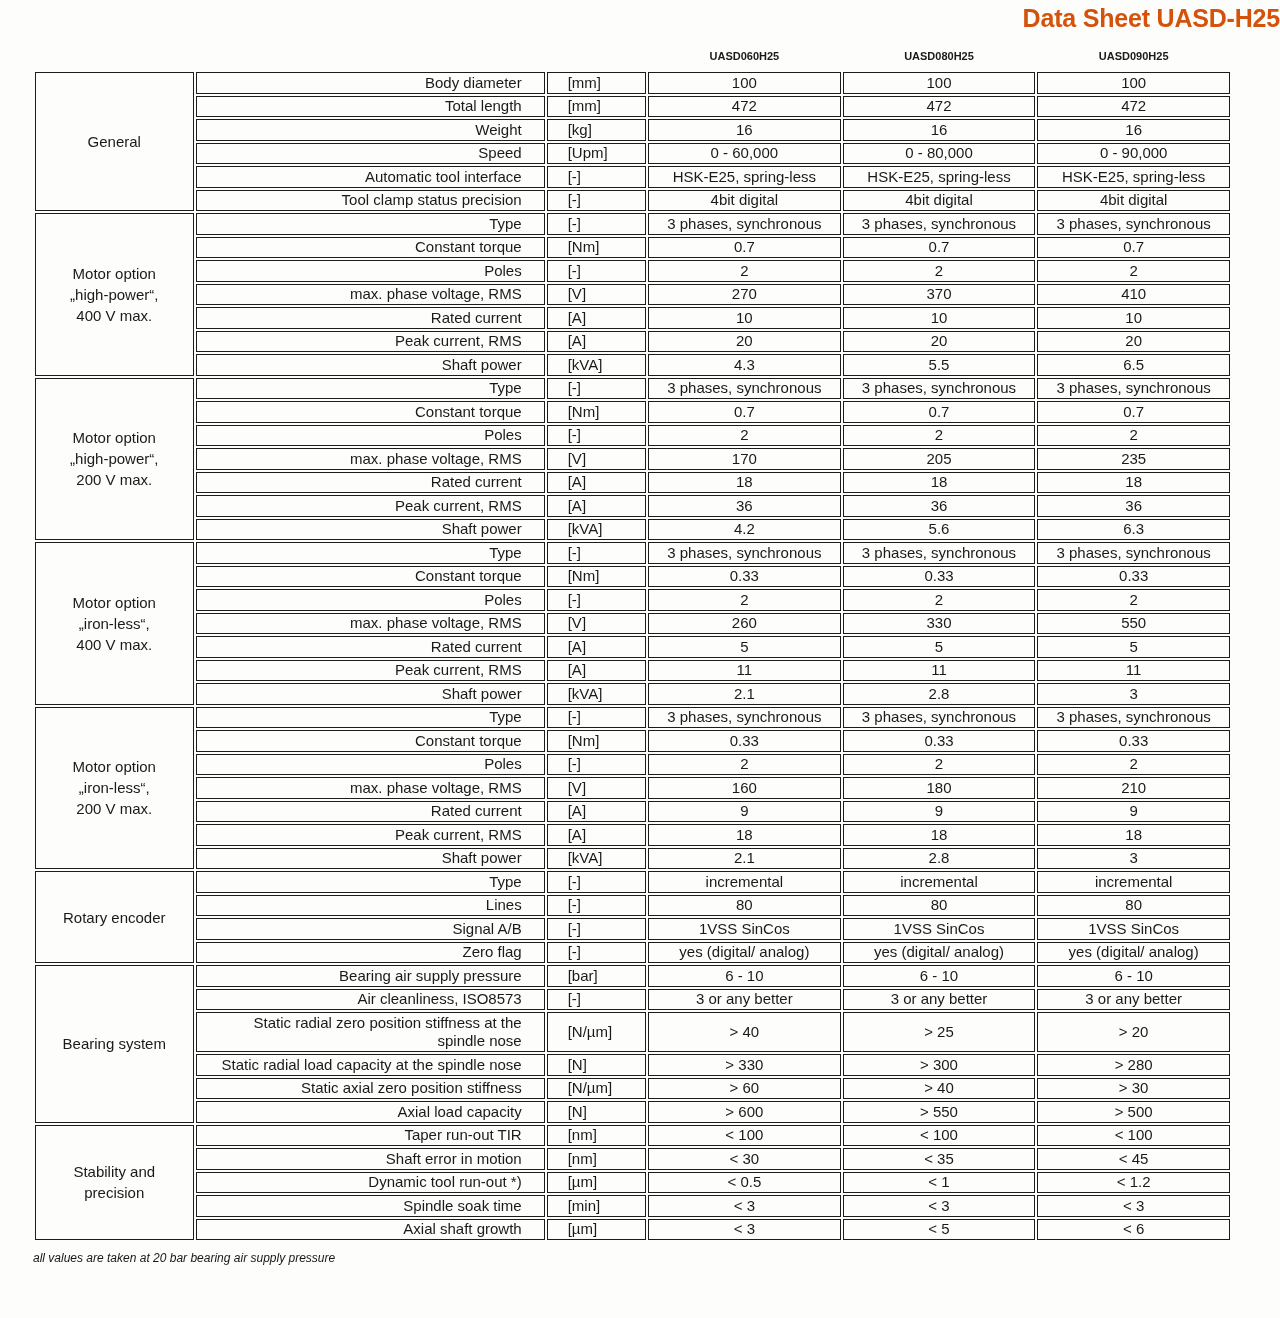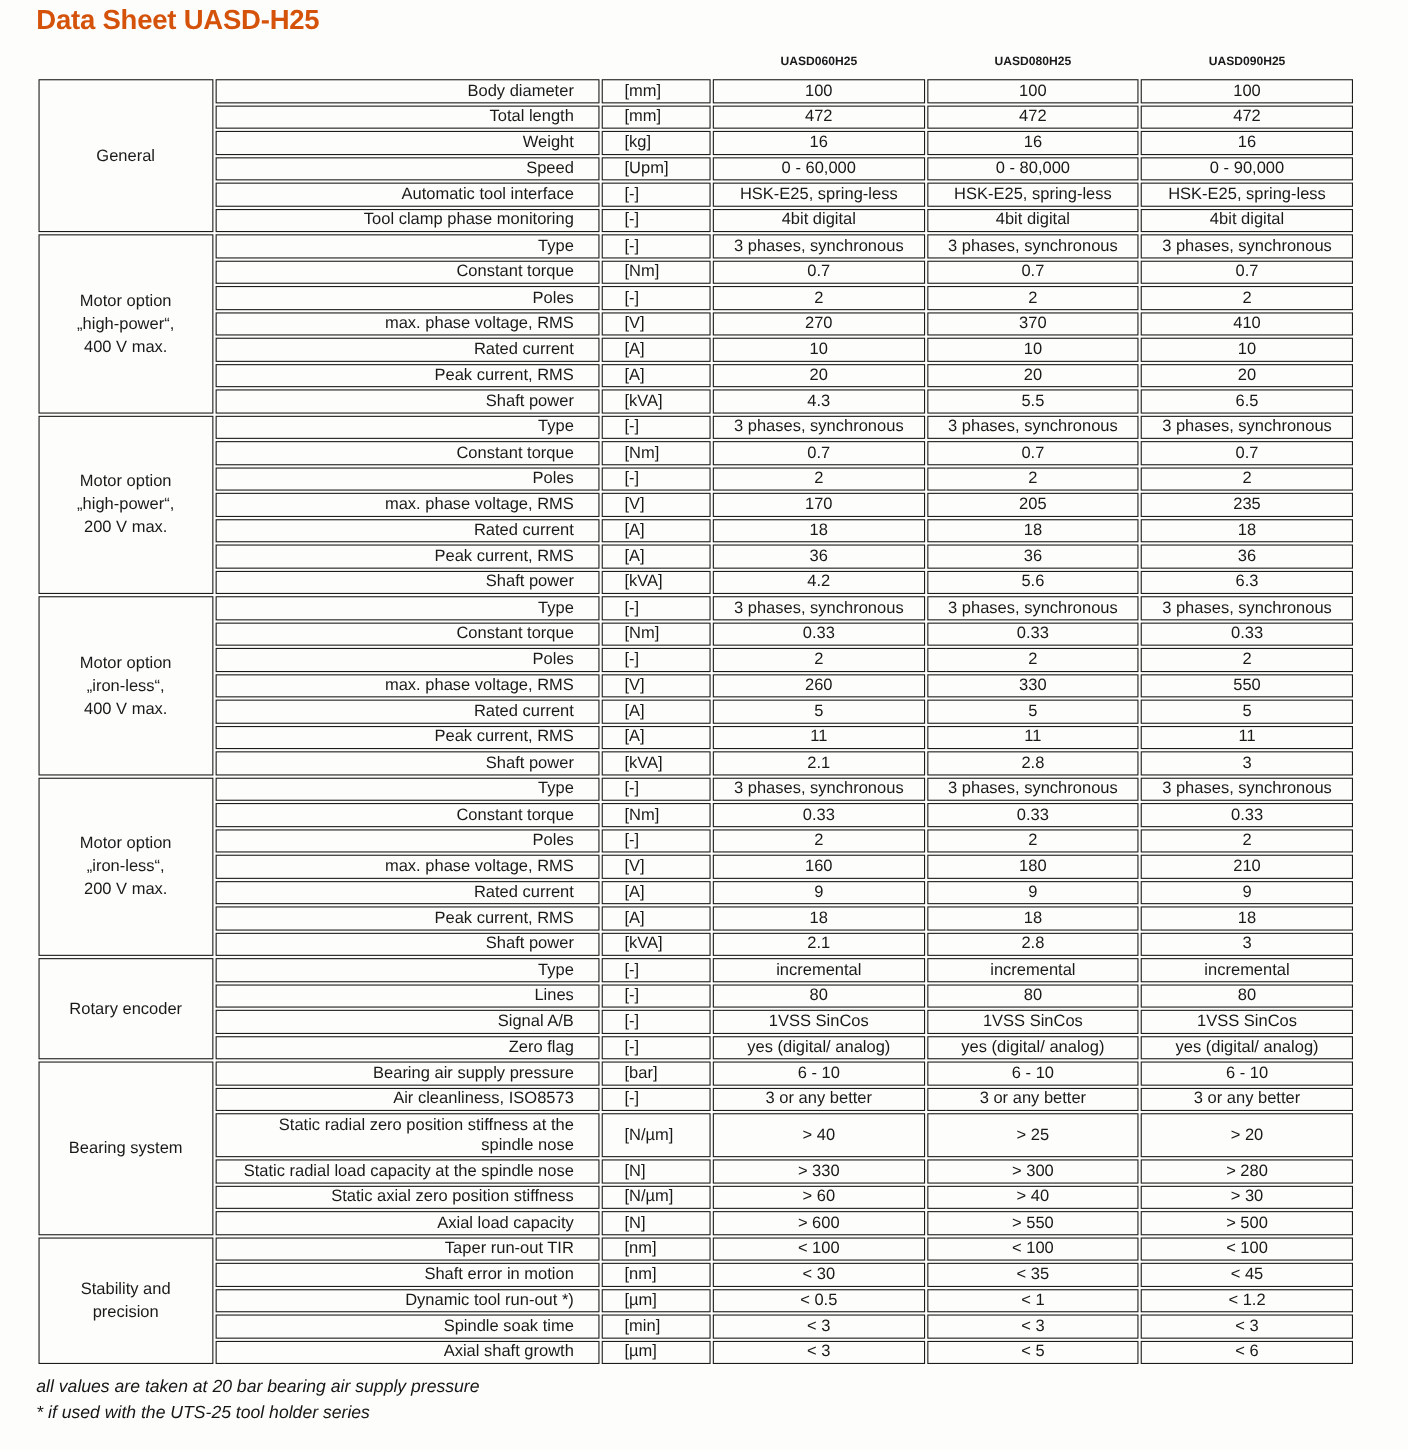--- a/index.html
+++ b/index.html
@@ -22,6 +22,7 @@
     color: #d5520b;
     margin: 0 0 7px 0;
     letter-spacing: -0.2px;
+    text-align: right;
   }
   table.spec {
     border-collapse: separate;

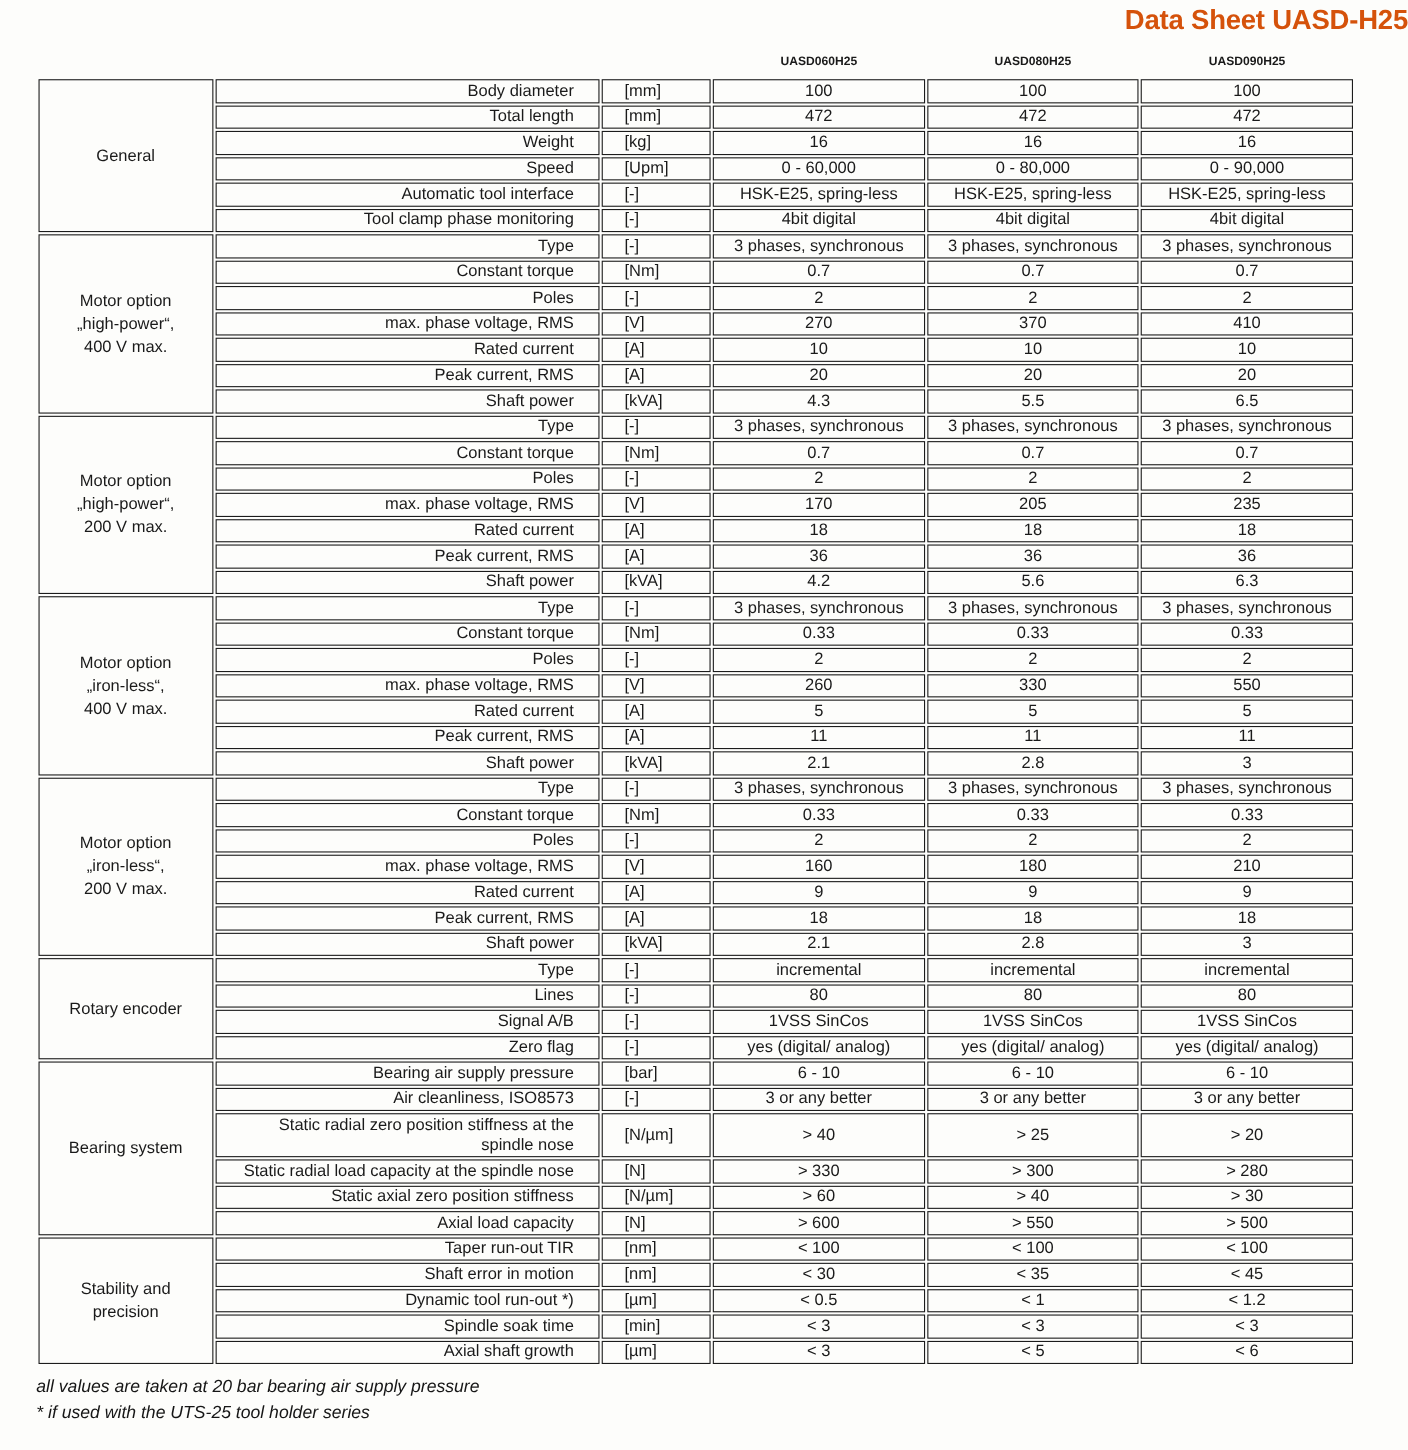--- a/index.html
+++ b/index.html
@@ -138,7 +138,7 @@
           <td class="value">HSK-E25, spring-less</td>
         </tr>
         <tr>
-          <td class="label">Tool clamp phase monitoring</td>
+          <td class="label">Tool clamp status precision</td>
           <td class="unit">[-]</td>
           <td class="value">4bit digital</td>
           <td class="value">4bit digital</td>

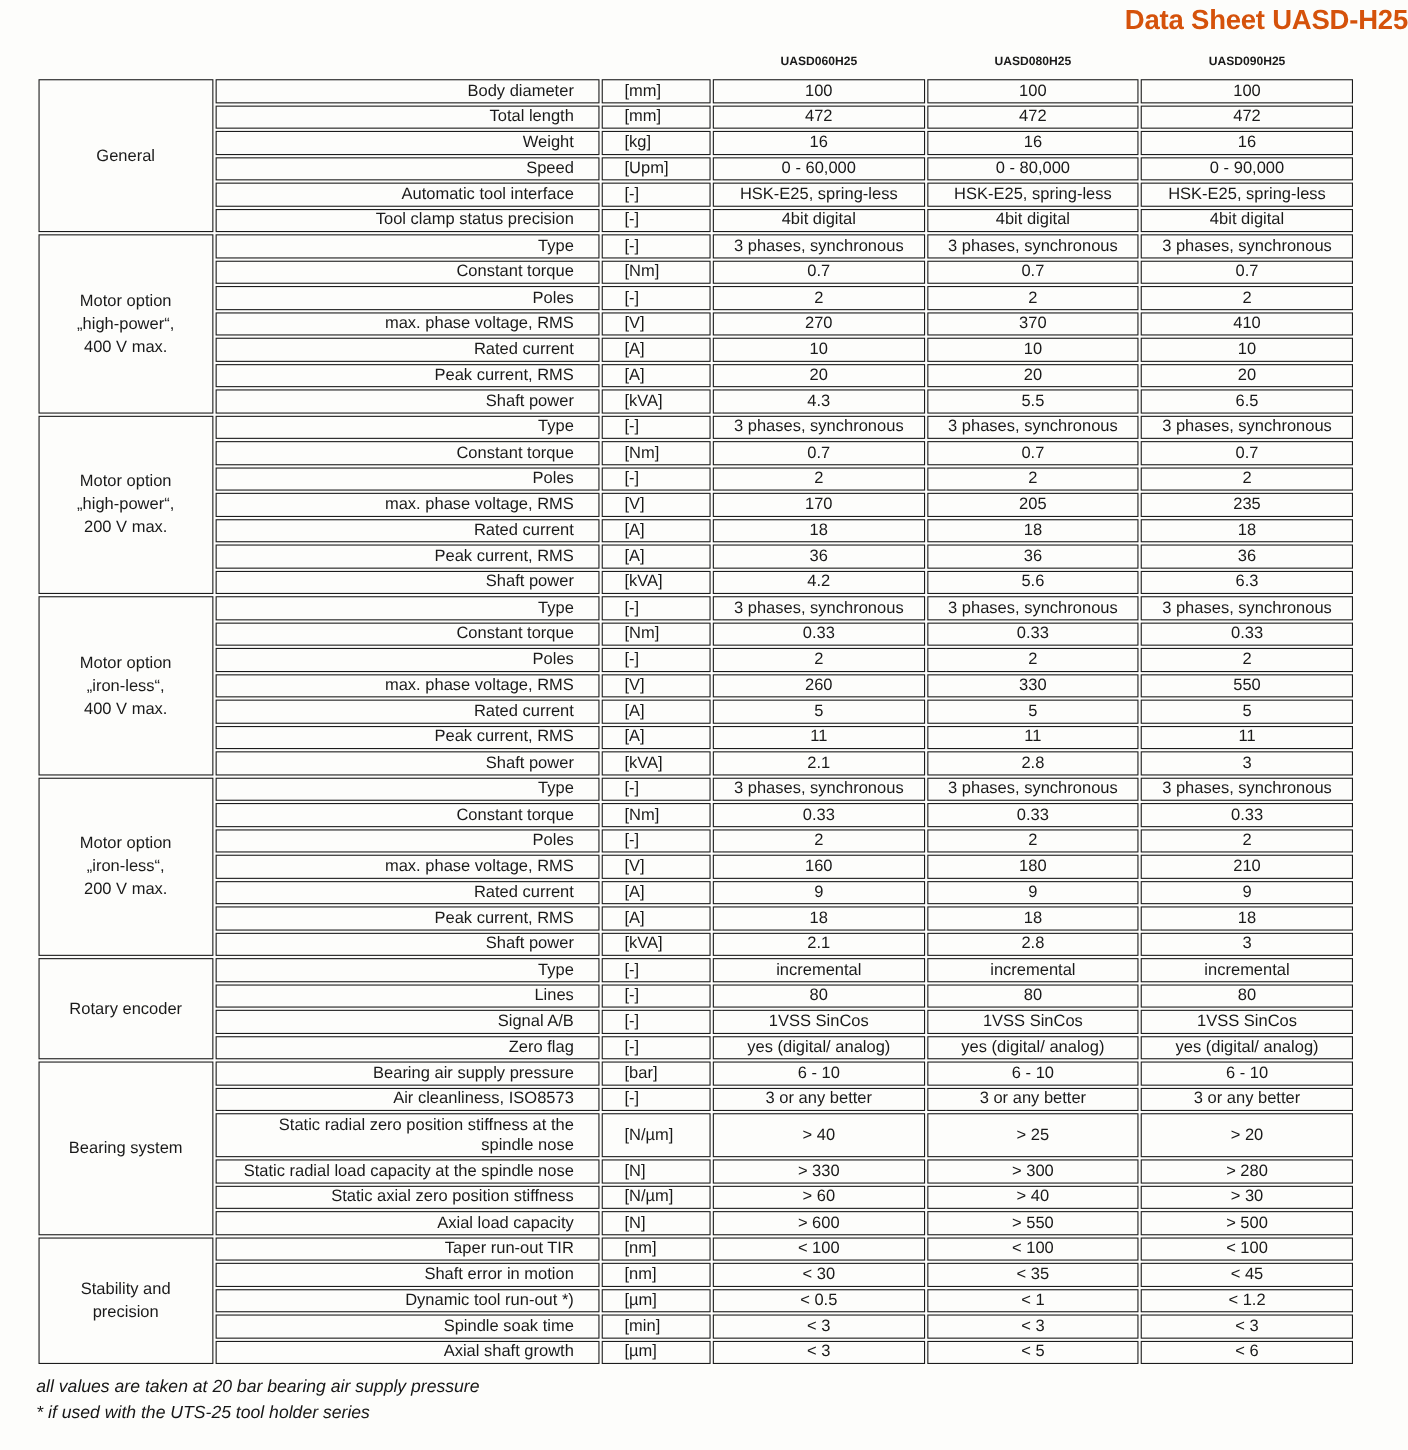--- a/index.html
+++ b/index.html
@@ -71,7 +71,7 @@
   .footnotes {
     margin-top: 7px;
     font-style: italic;
-    font-size: 16px;
+    font-size: 12px;
     line-height: 1.5;
     color: #161616;
   }

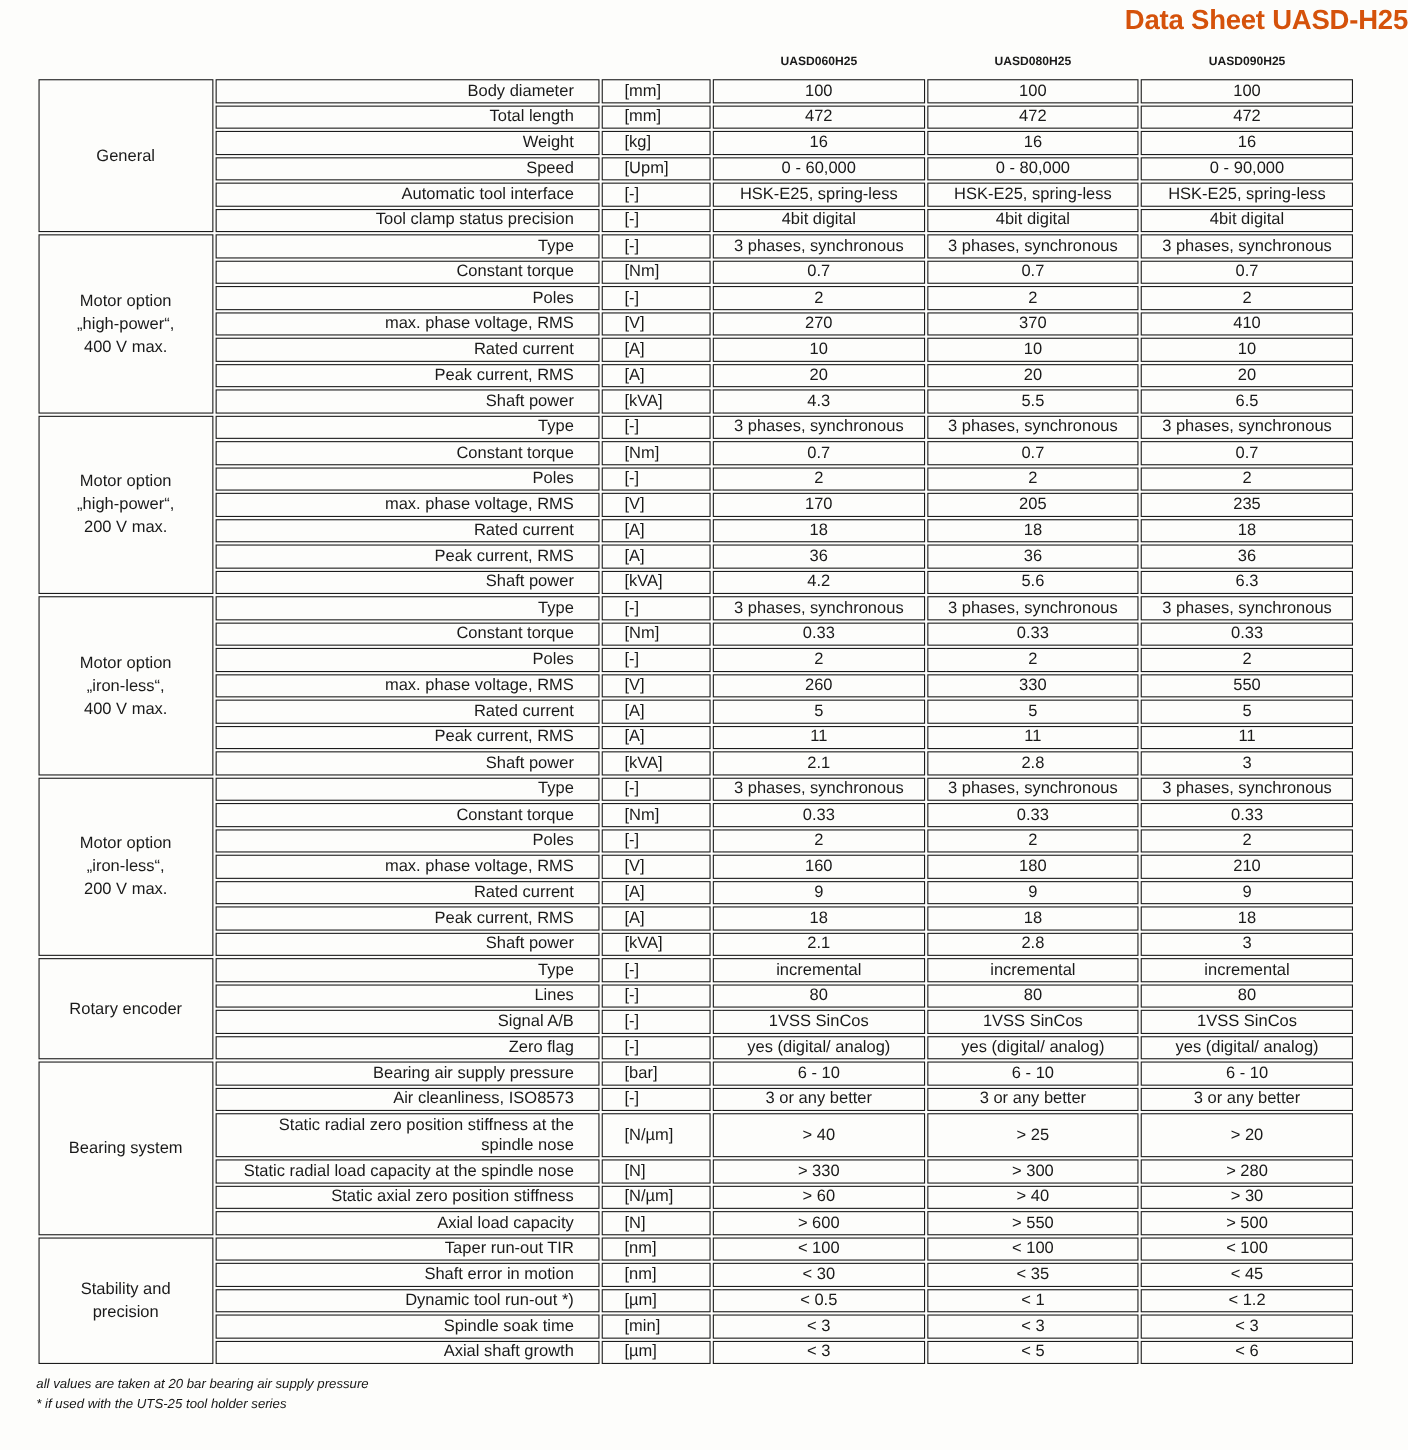--- a/index.html
+++ b/index.html
@@ -466,7 +466,6 @@
 
   <div class="footnotes">
     <div>all values are taken at 20 bar bearing air supply pressure</div>
-    <div>* if used with the UTS-25 tool holder series</div>
   </div>
 
 </div>

